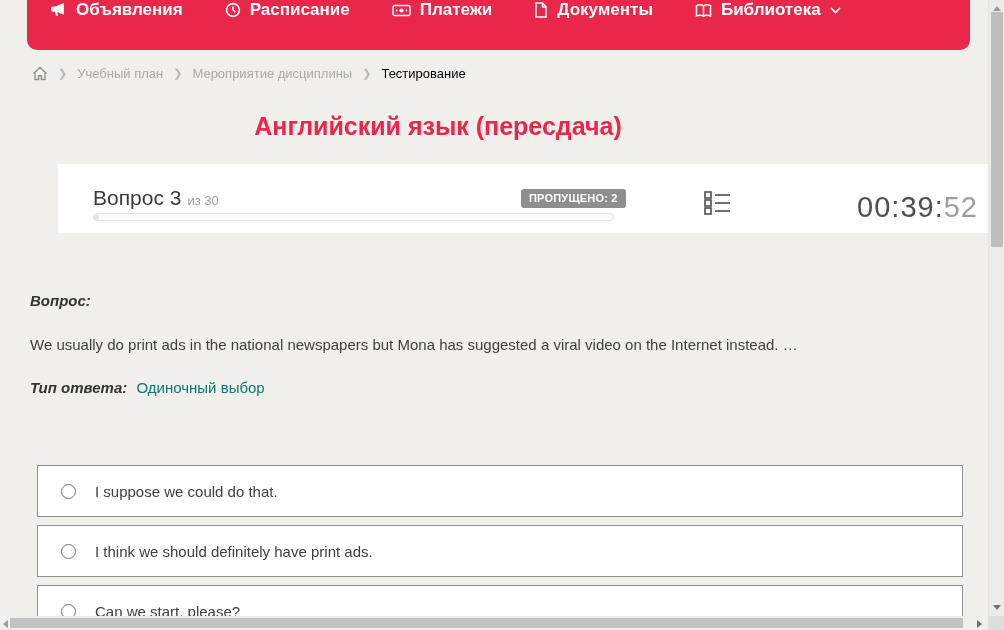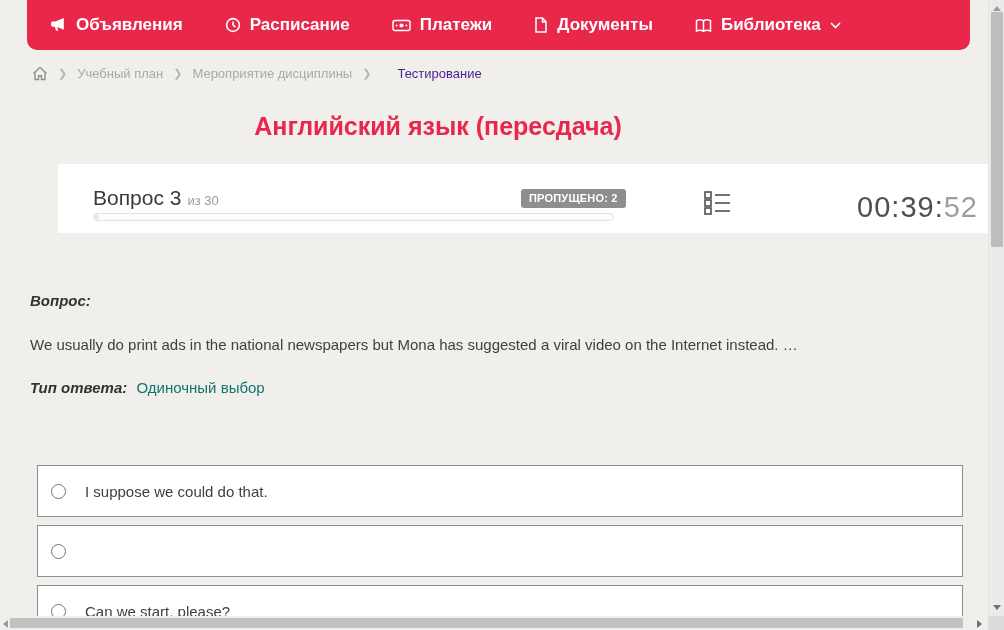--- a/index.html
+++ b/index.html
@@ -16,7 +16,7 @@
   .navbar {
     position:absolute; left:27px; top:0; width:943px; height:50px;
     background:#e8274b; border-radius:0 0 10px 10px;
-    display:flex; align-items:center; padding:0 6px;
+    display:flex; align-items:flex-start; padding:0 6px;
   }
   .nav-item {
     display:flex; align-items:center; gap:9px;

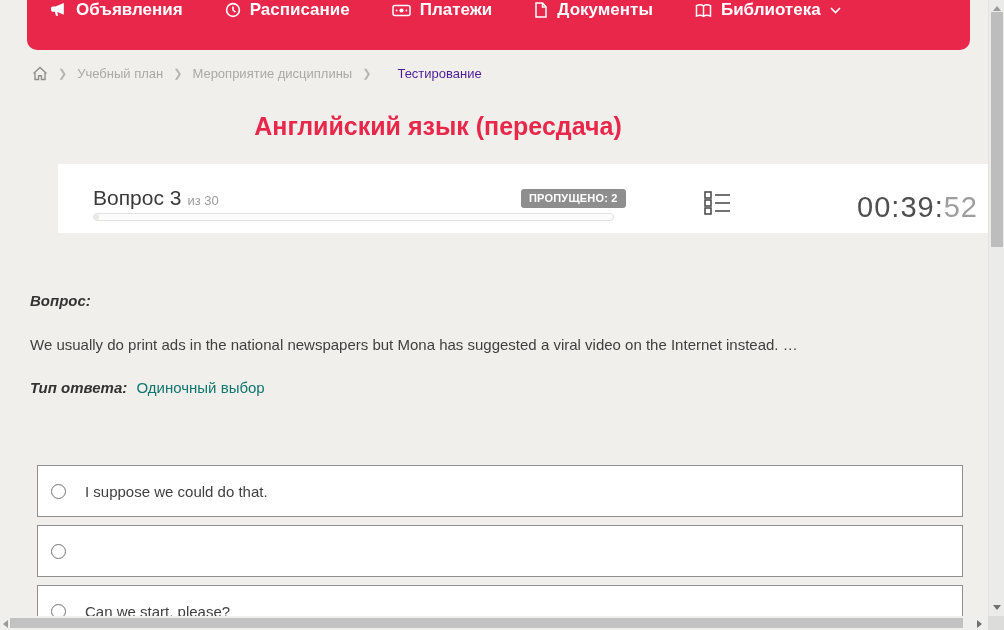--- a/index.html
+++ b/index.html
@@ -36,7 +36,7 @@
     font-size:13px; color:#a9a9a6;
   }
   .crumb { color:#a9a9a6; cursor:pointer; }
-  .crumb.current { color:#4c1d95; cursor:default;margin-left:16px; }
+  .crumb.current { color:#000000; cursor:default; }
   .crumb-sep { color:#b5b5b2; font-size:11px; }
   .home-ico { color:#8f8f8c; display:flex; align-items:center; cursor:pointer; }
 

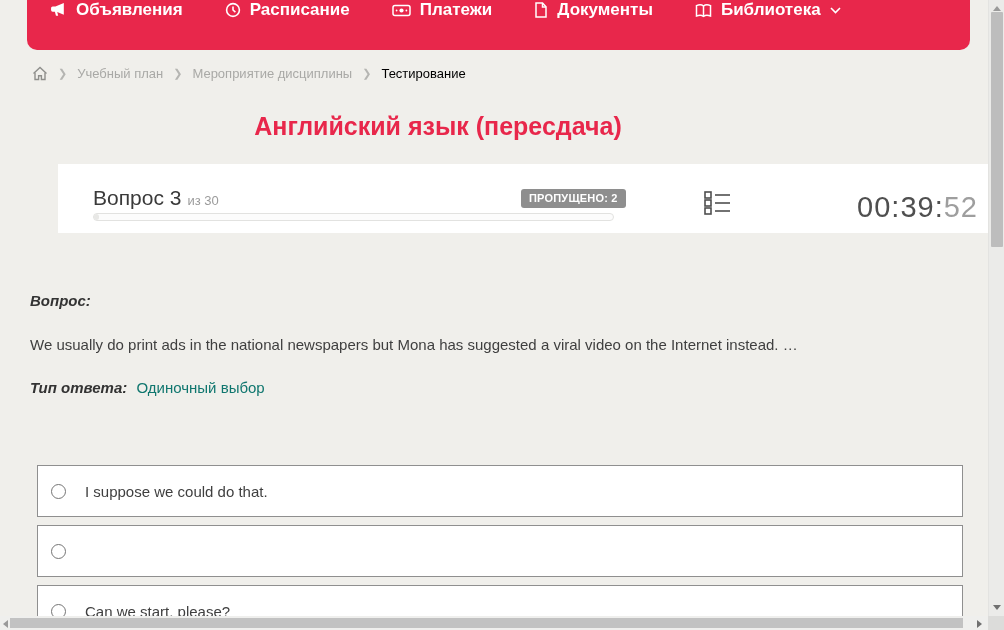--- a/index.html
+++ b/index.html
@@ -92,7 +92,7 @@
   .answer {
     width:926px; height:52px; margin-bottom:8px;
     background:#ffffff; border:1px solid #8f8f8f;
-    display:flex; align-items:center; gap:19px; padding-left:13px;
+    display:flex; align-items:center; gap:19px; padding-left:23px;
     cursor:pointer;
   }
   .radio {

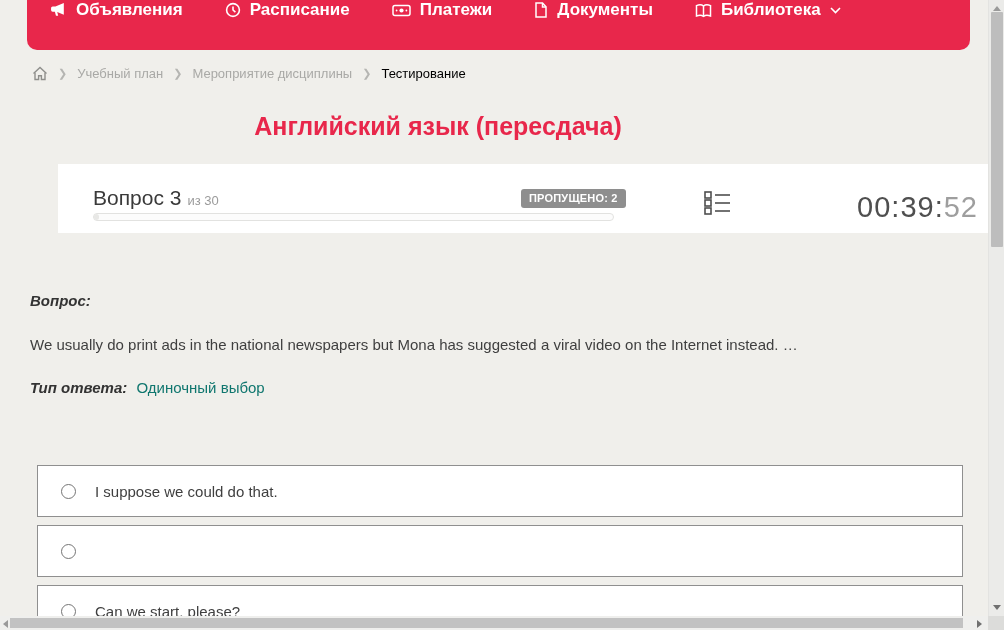--- a/index.html
+++ b/index.html
@@ -240,6 +240,7 @@
     </div>
     <div class="answer">
       <span class="radio"></span>
+      <span class="answer-text">I think we should definitely have print ads.</span>
     </div>
     <div class="answer">
       <span class="radio"></span>

